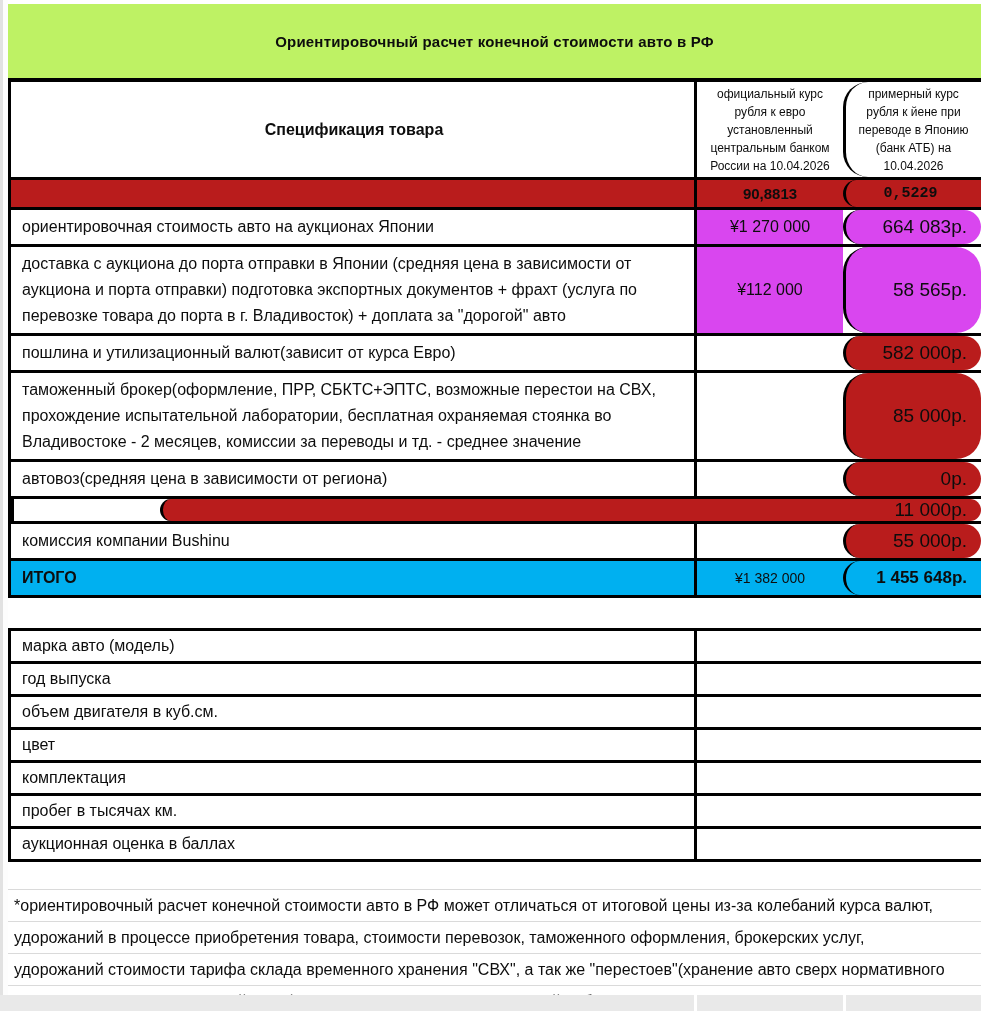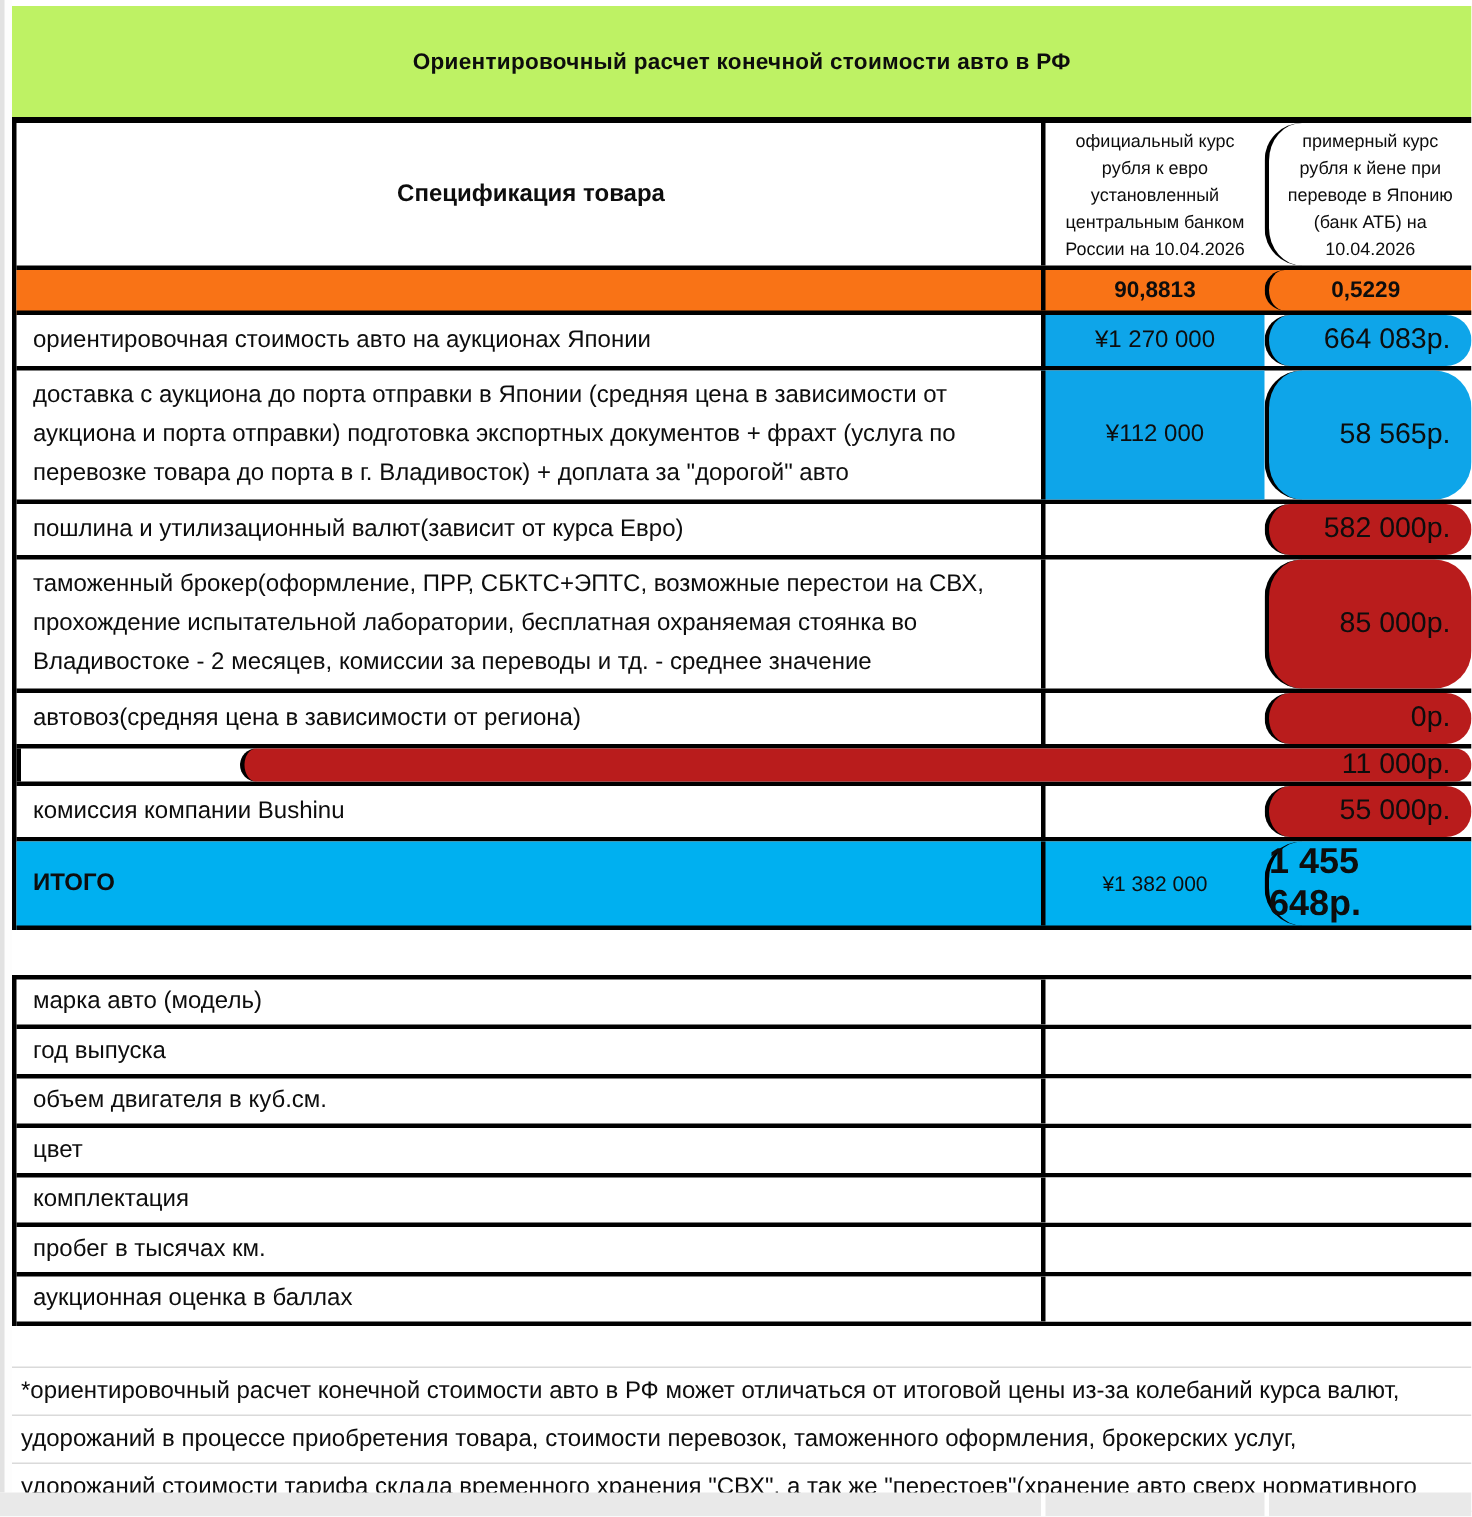--- a/index.html
+++ b/index.html
@@ -32,7 +32,7 @@
   .hdr .cy, .hdr .cr { font-weight:normal; font-size:12px; line-height:1.5;
          text-align:center; padding:2px 6px; justify-content:center; }
 
-  .rates { background:#f97316;justify-content:flex-end; }
+  .rates { background:#b91c1c;justify-content:flex-end; }
   .rates .cy, .rates .cr { font-weight:bold; font-size:15px; min-height:27px; }
 
   .h28 .cl { min-height:28px; }

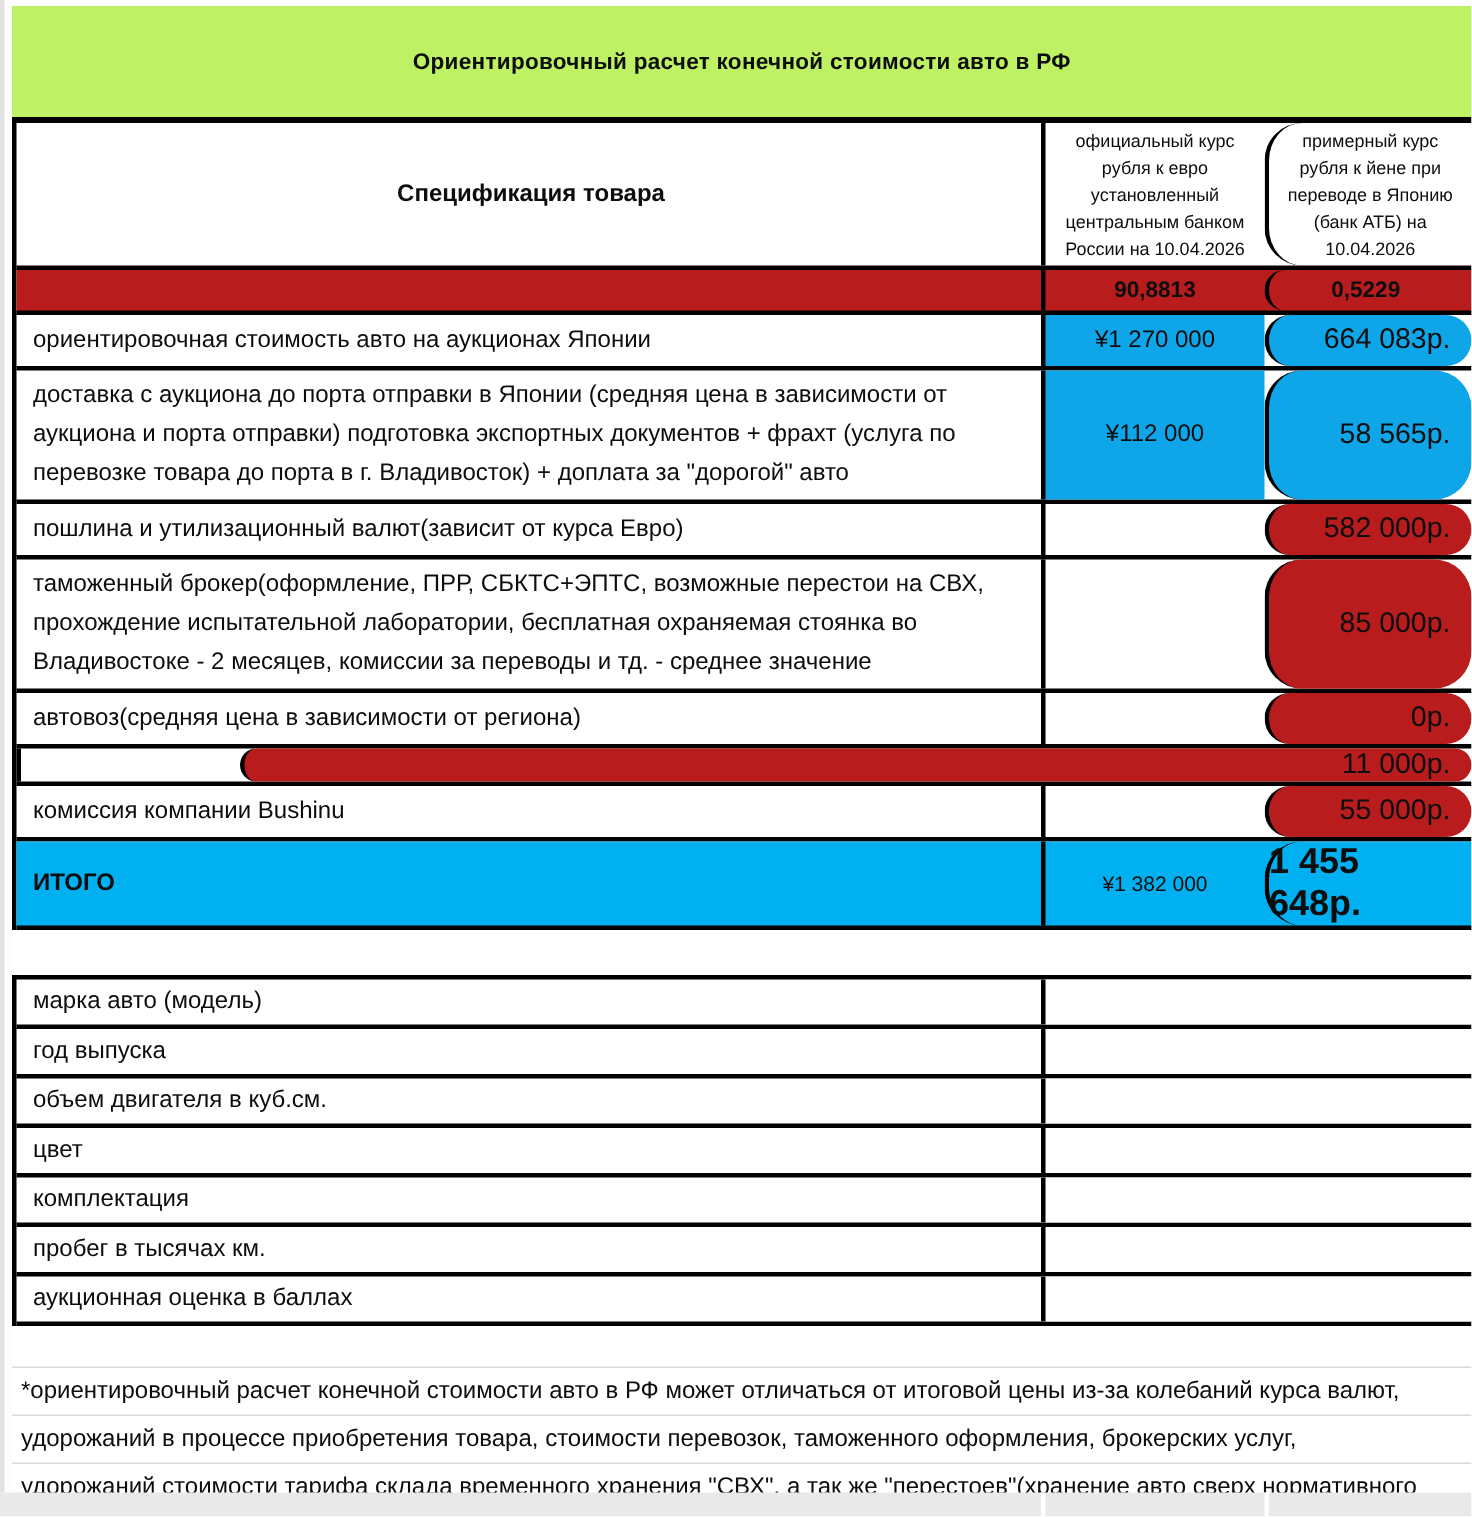--- a/index.html
+++ b/index.html
@@ -82,7 +82,7 @@
   <div class="row rates">
     <div class="cl"></div>
     <div class="cy">90,8813</div>
-    <div class="cr" style="justify-content:center;padding-right:6px;">0,5229</div>
+    <div class="cr" style="justify-content:center;padding-right:6px;font-family:Liberation Mono, monospace;">0,5229</div>
   </div>
 
   <div class="row h28">

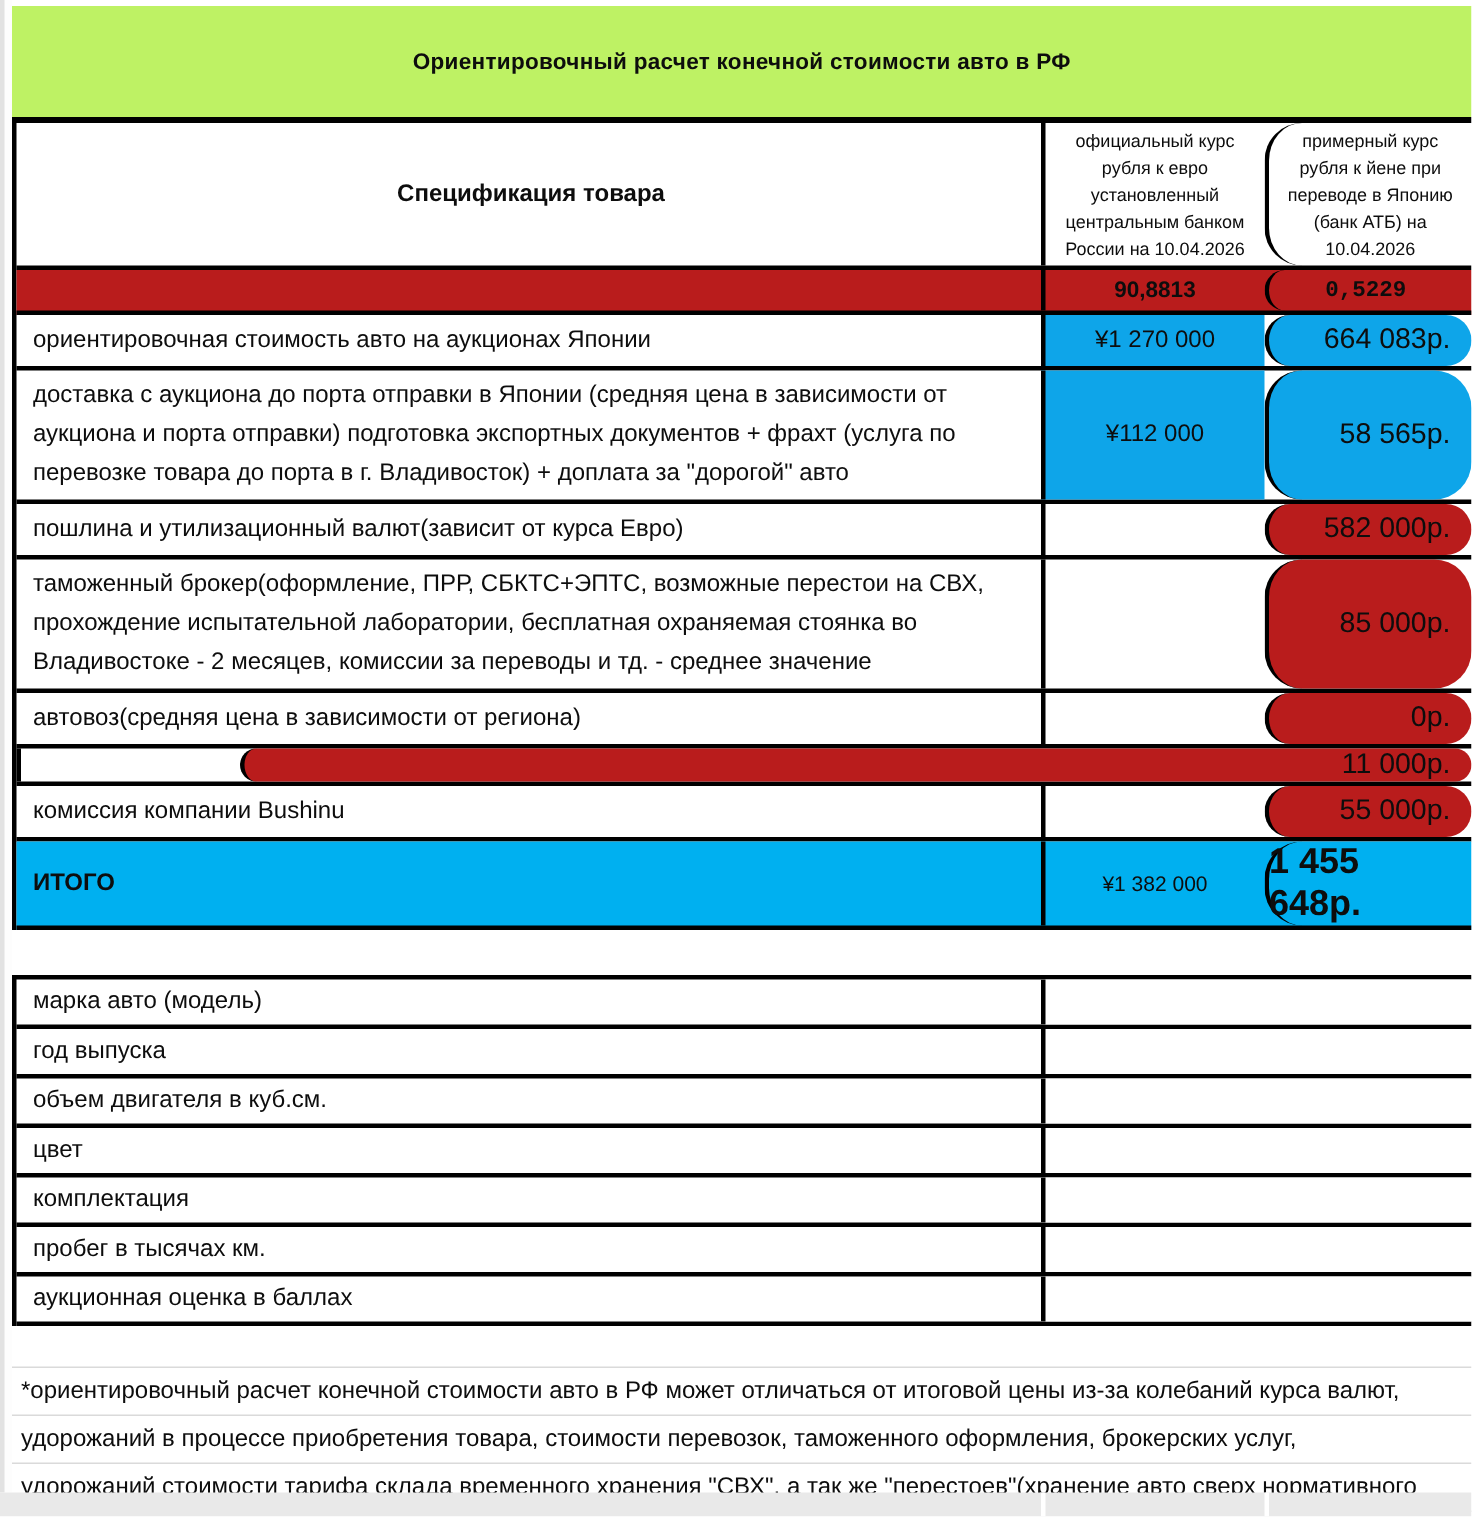--- a/index.html
+++ b/index.html
@@ -40,7 +40,7 @@
   .h27 .cl { min-height:27px; }
   .h67 .cl { min-height:67px; }
   .h29 .cl { min-height:29px; }
-  .bg-peach { background:#0ea5e9; }
+  .bg-peach { background:#d946ef; }
   .bg-blue  { background:#b91c1c; }
 
   .total { background:#00b0f0; }

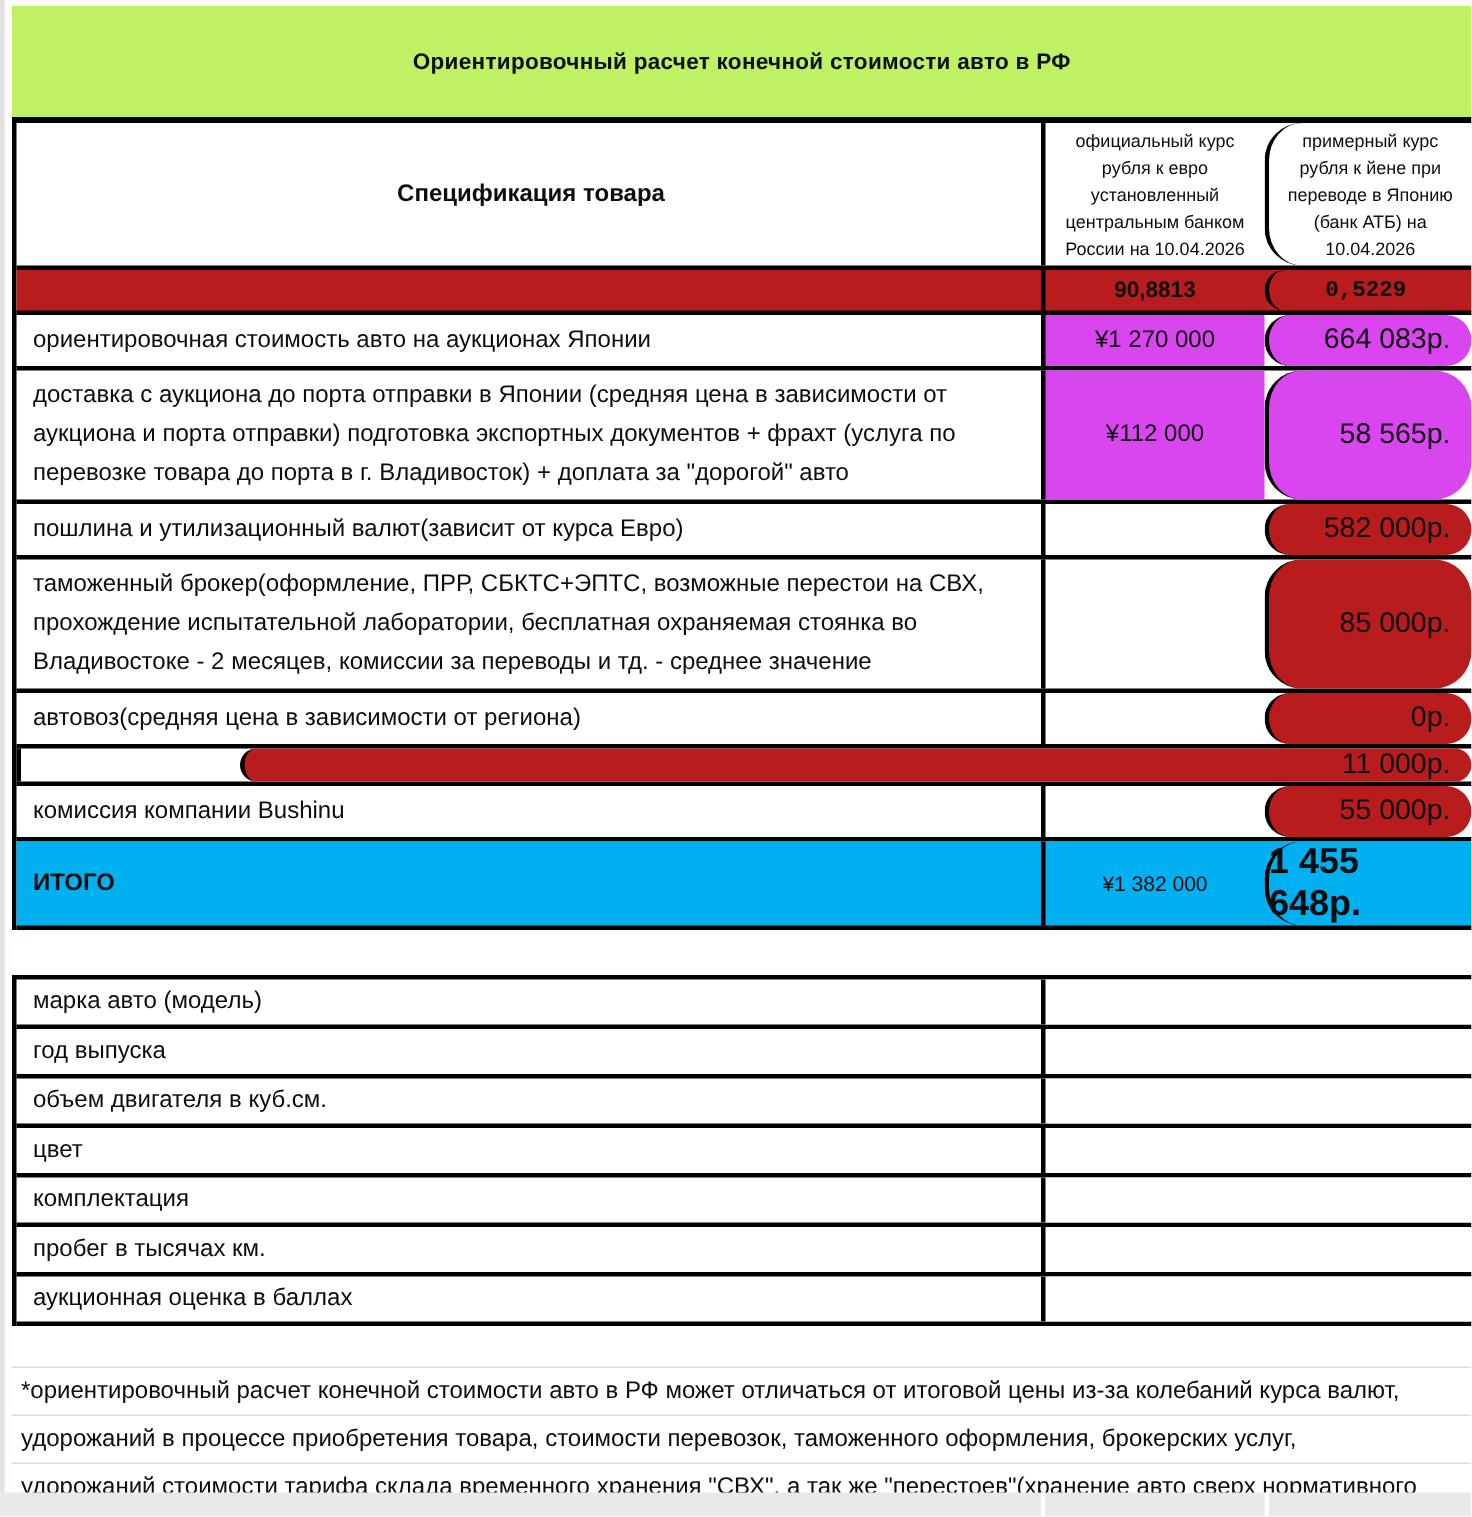--- a/index.html
+++ b/index.html
@@ -46,7 +46,7 @@
   .total { background:#00b0f0; }
   .total .cl { min-height:28px; font-weight:bold; font-size:16px; }
   .total .cy { font-size:14px; }
-  .total .cr { font-weight:bold; font-size:24px; }
+  .total .cr { font-weight:bold; font-size:17px; }
 
   
   .t2 { margin:30px 0 0 8px; width:973px; border-top:3px solid #000; border-left:3px solid #000; }

